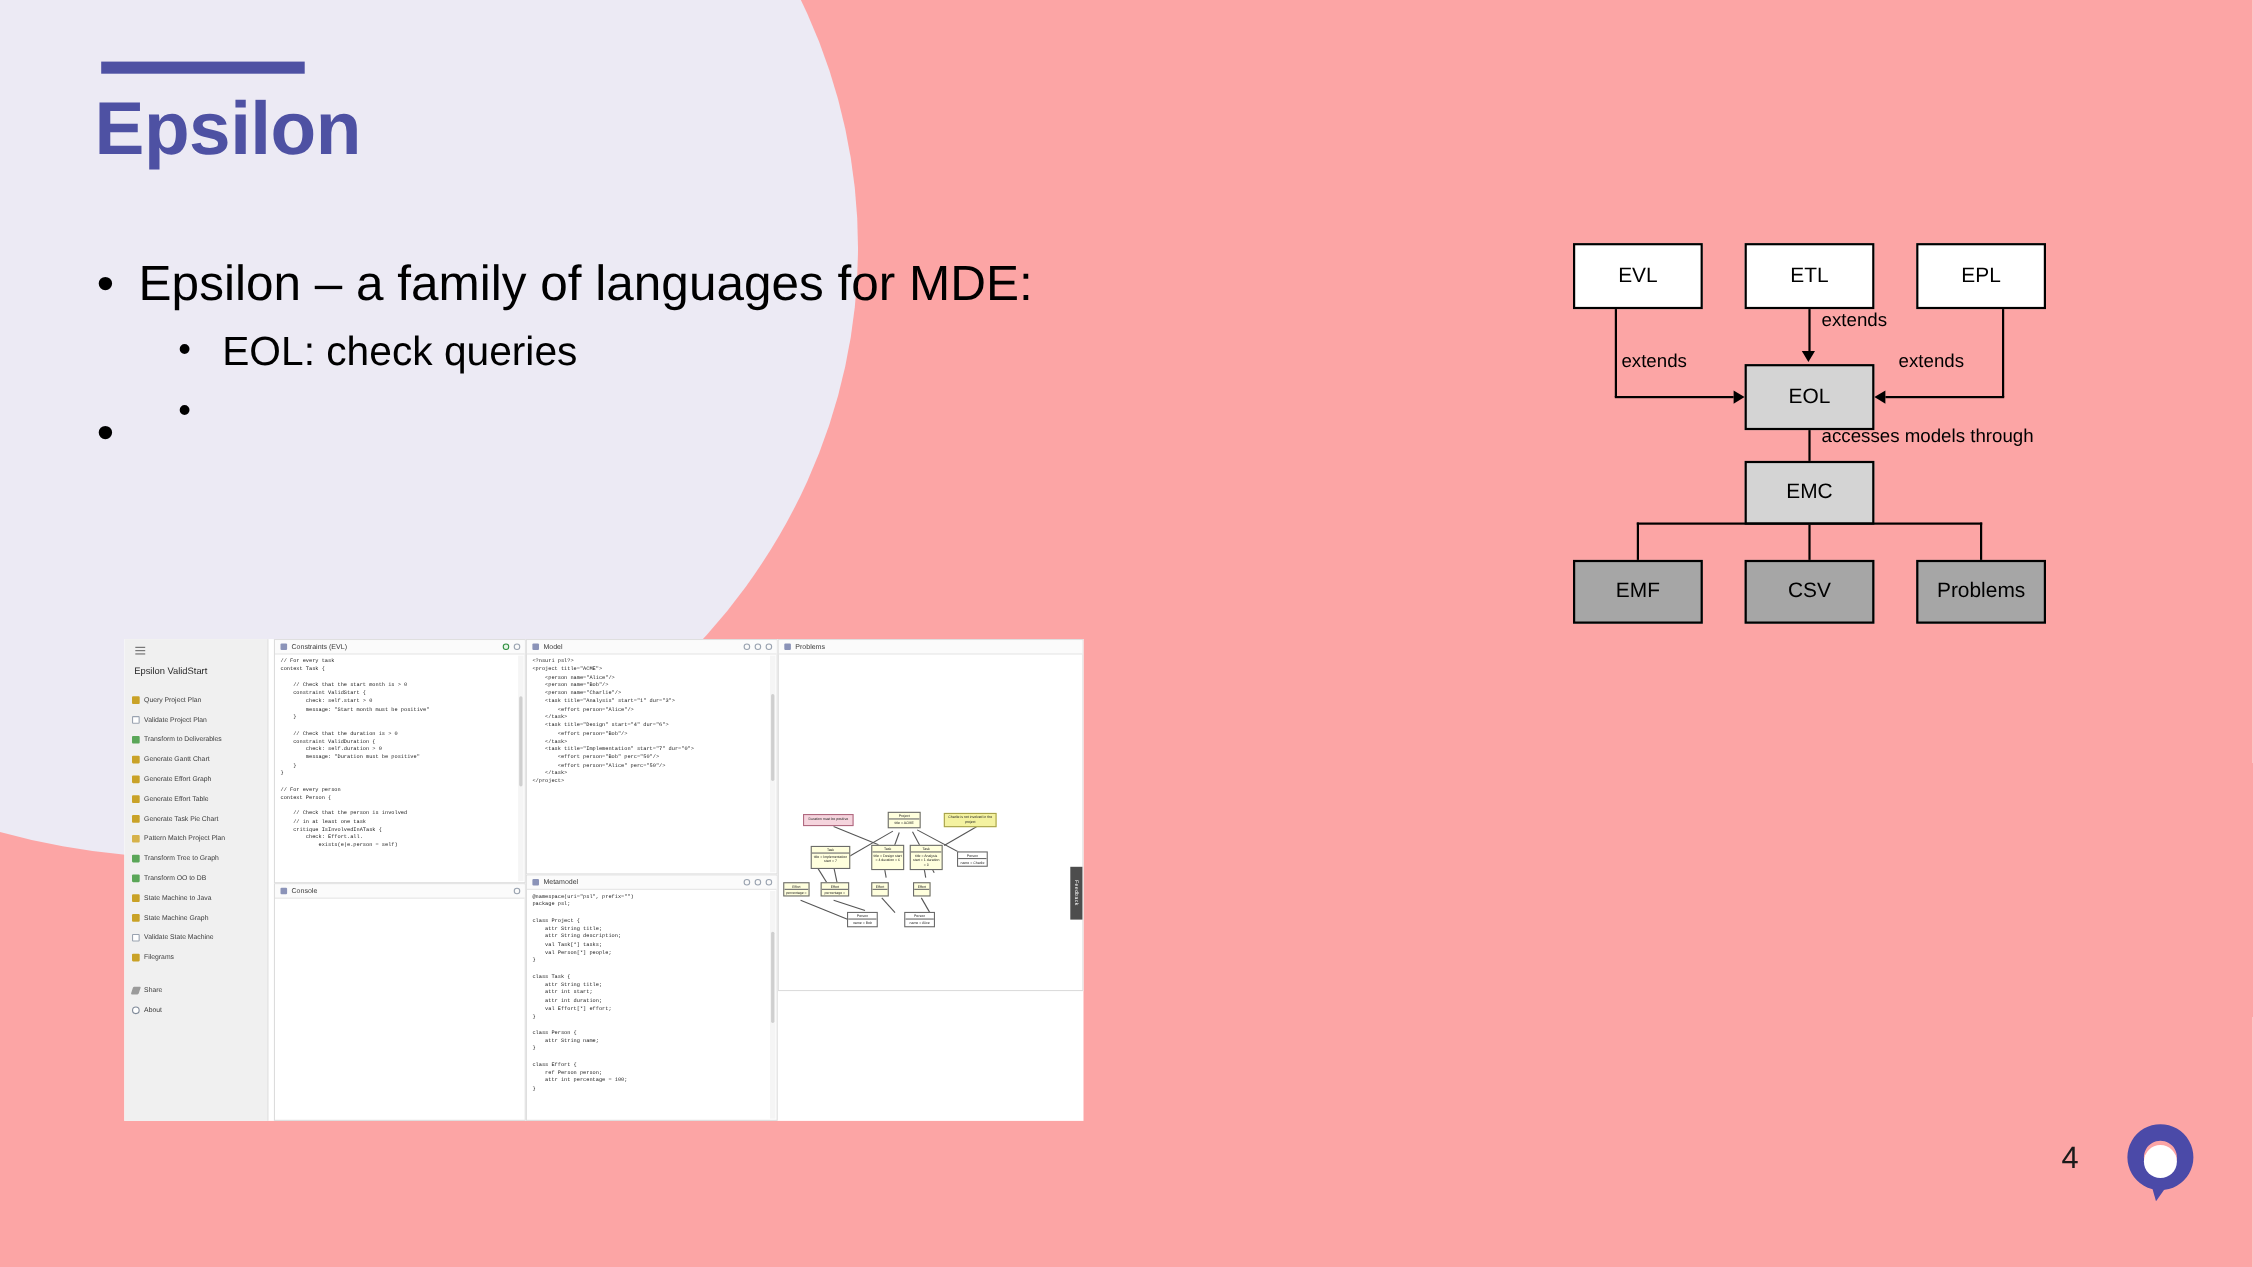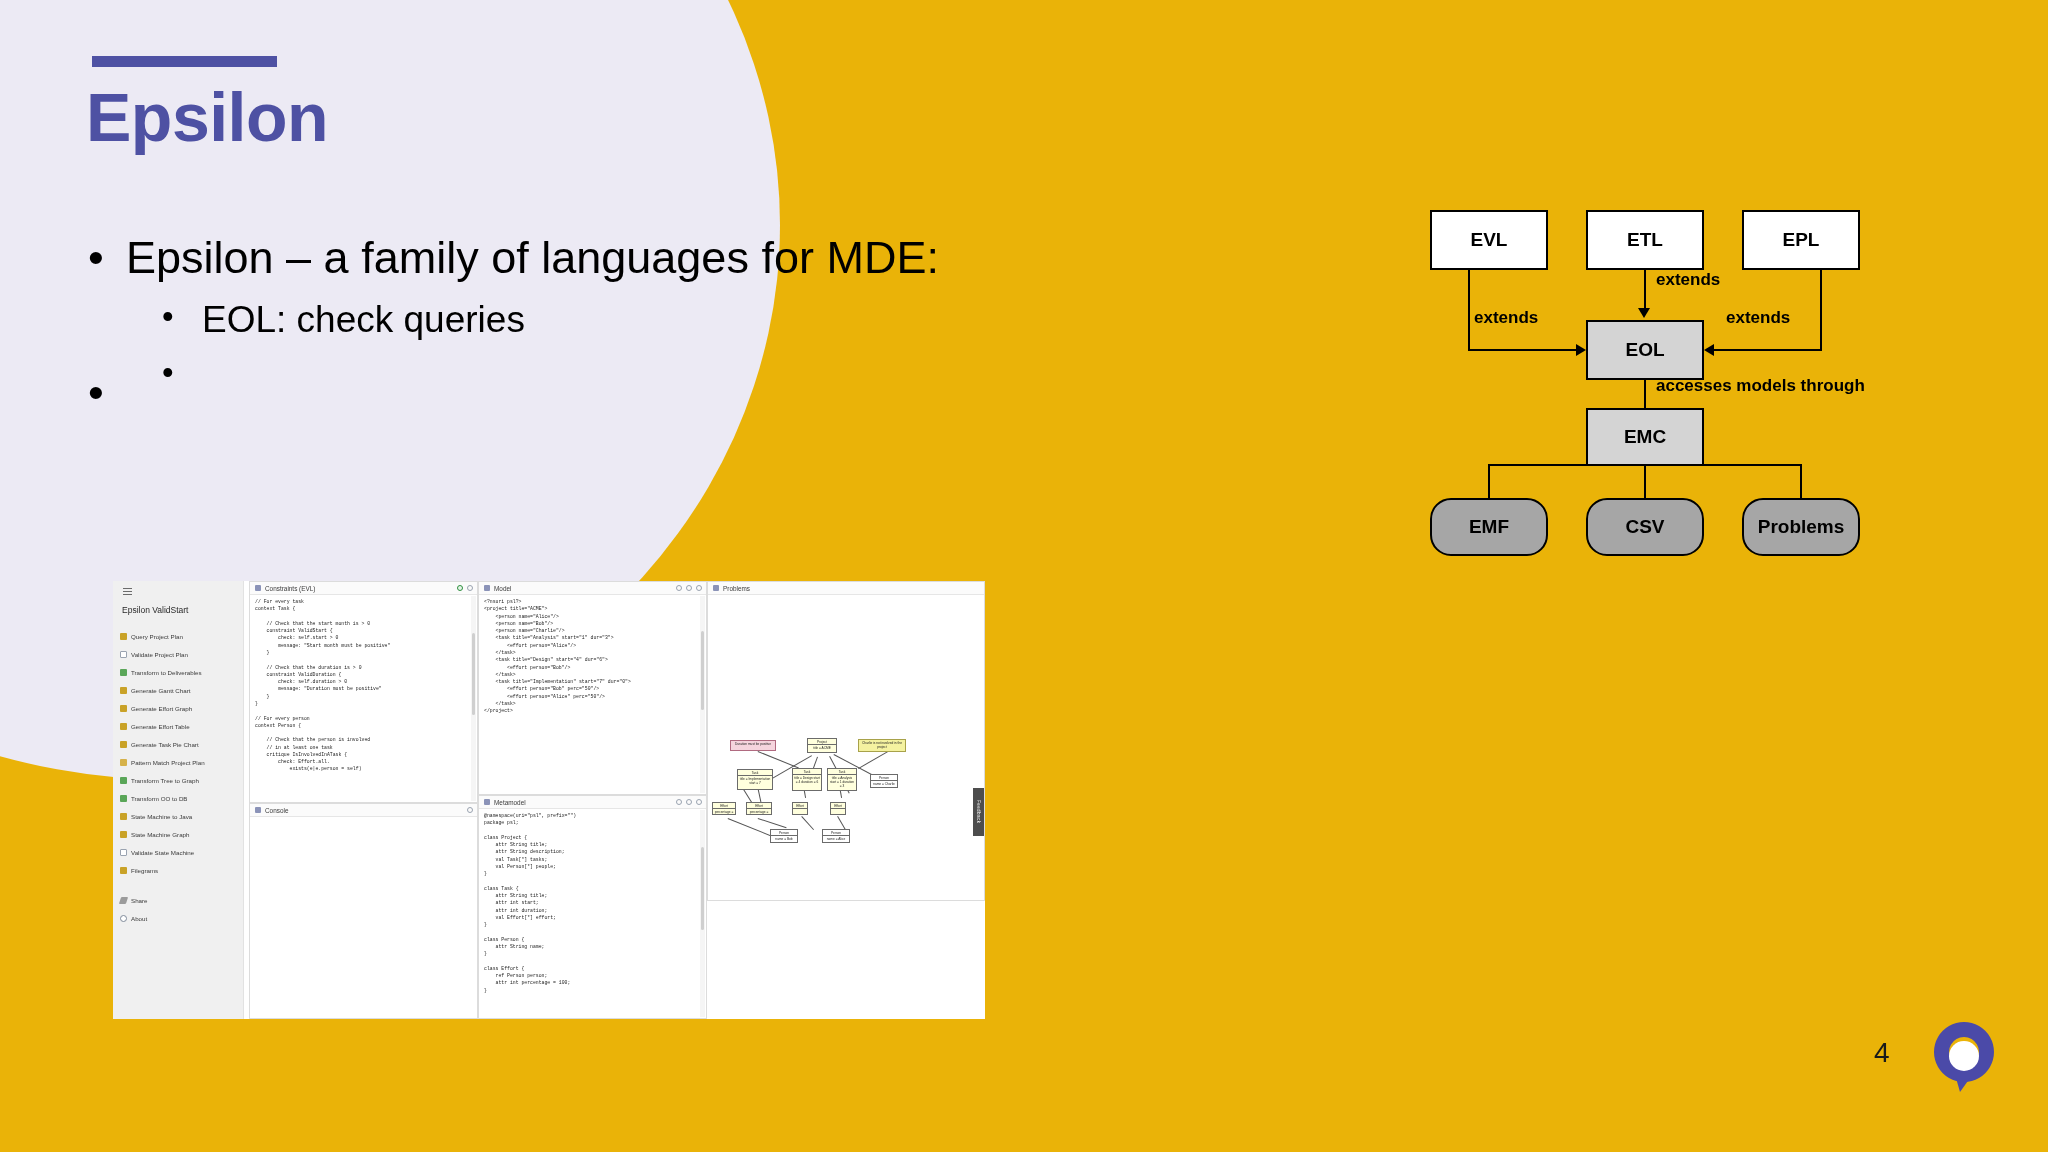--- a/index.html
+++ b/index.html
@@ -12,7 +12,7 @@
   #slide {
     position: relative;
     width: 2048px; height: 1152px;
-    background: #eab308;
+    background: #fca5a5;
     overflow: hidden;
   }
 

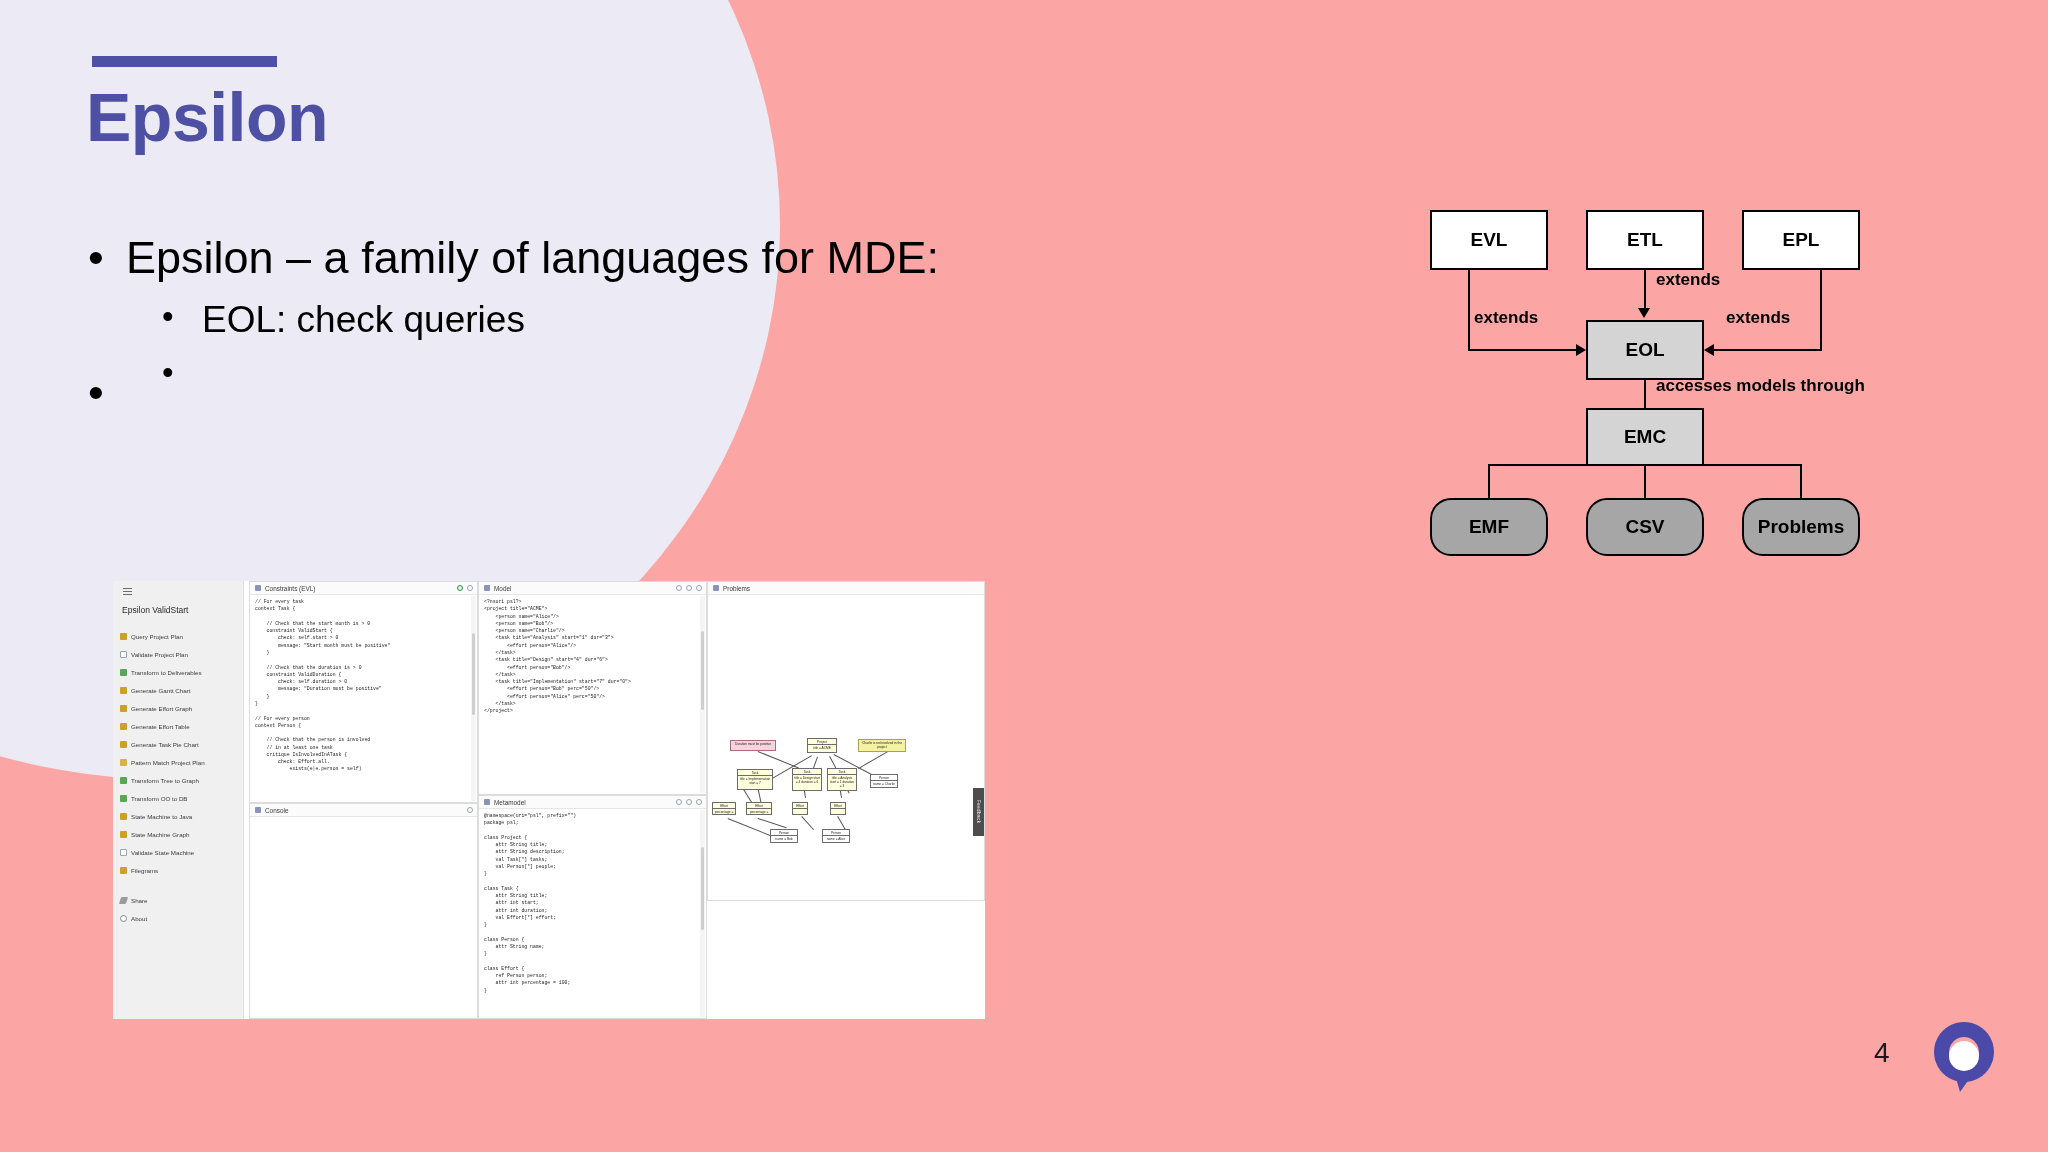--- a/index.html
+++ b/index.html
@@ -78,8 +78,8 @@
   
   #arch {
     position: absolute;
-    left: 1430px; top: 210px;
-    width: 500px; height: 320px; font-weight: bold;
+    left: 1430px; top: 221px;
+    width: 500px; height: 320px;
   }
   .ebox {
     position: absolute;

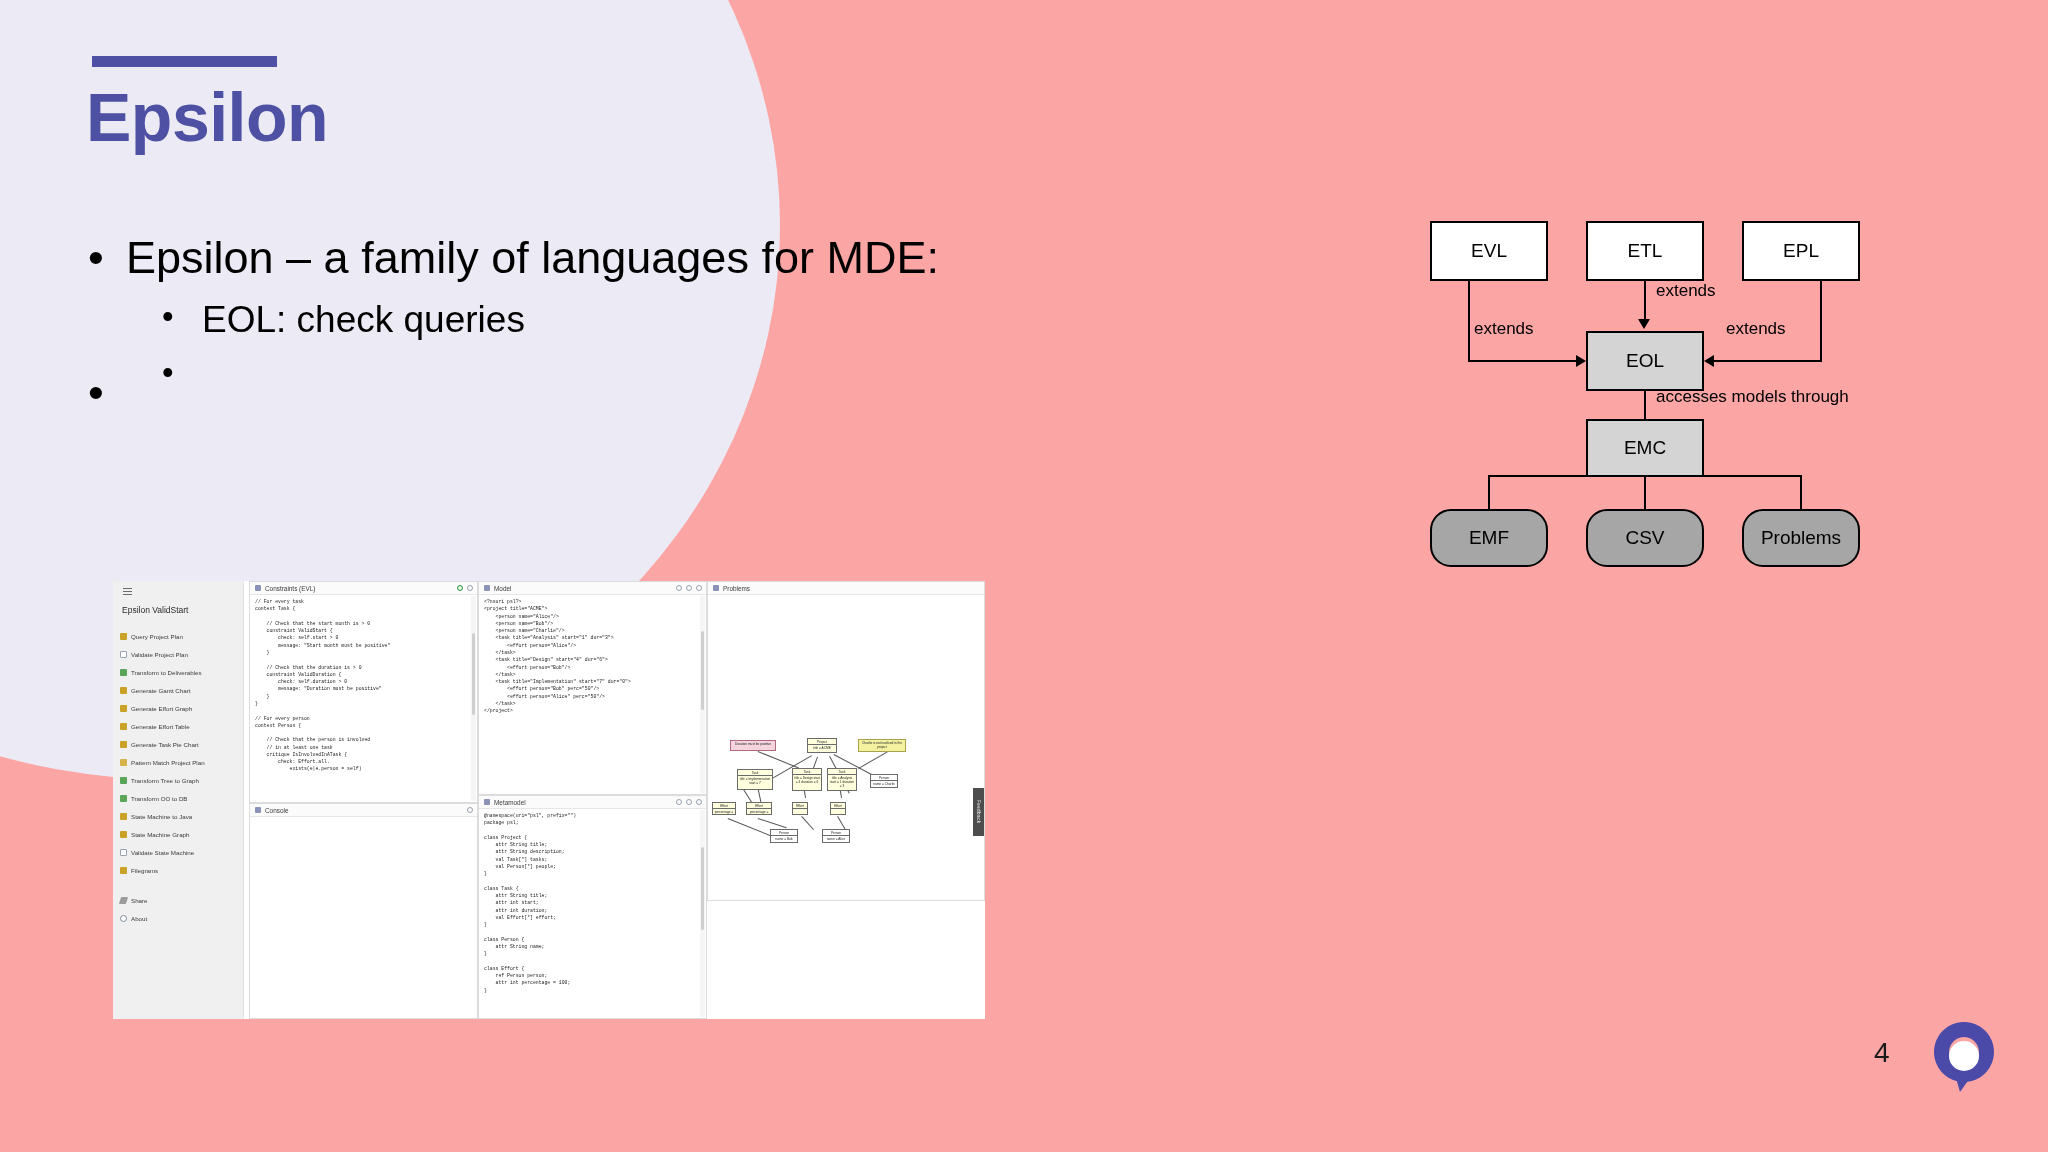--- a/index.html
+++ b/index.html
@@ -91,7 +91,7 @@
   }
   .ebox.white { background: #ffffff; }
   .ebox.light { background: #d4d4d4; }
-  .ebox.dark  { background: #a6a6a6; border-radius: 21px; }
+  .ebox.dark  { background: #a6a6a6; }
 
   .ln { position: absolute; background: #000; }
   .lnv { width: 2px; }

